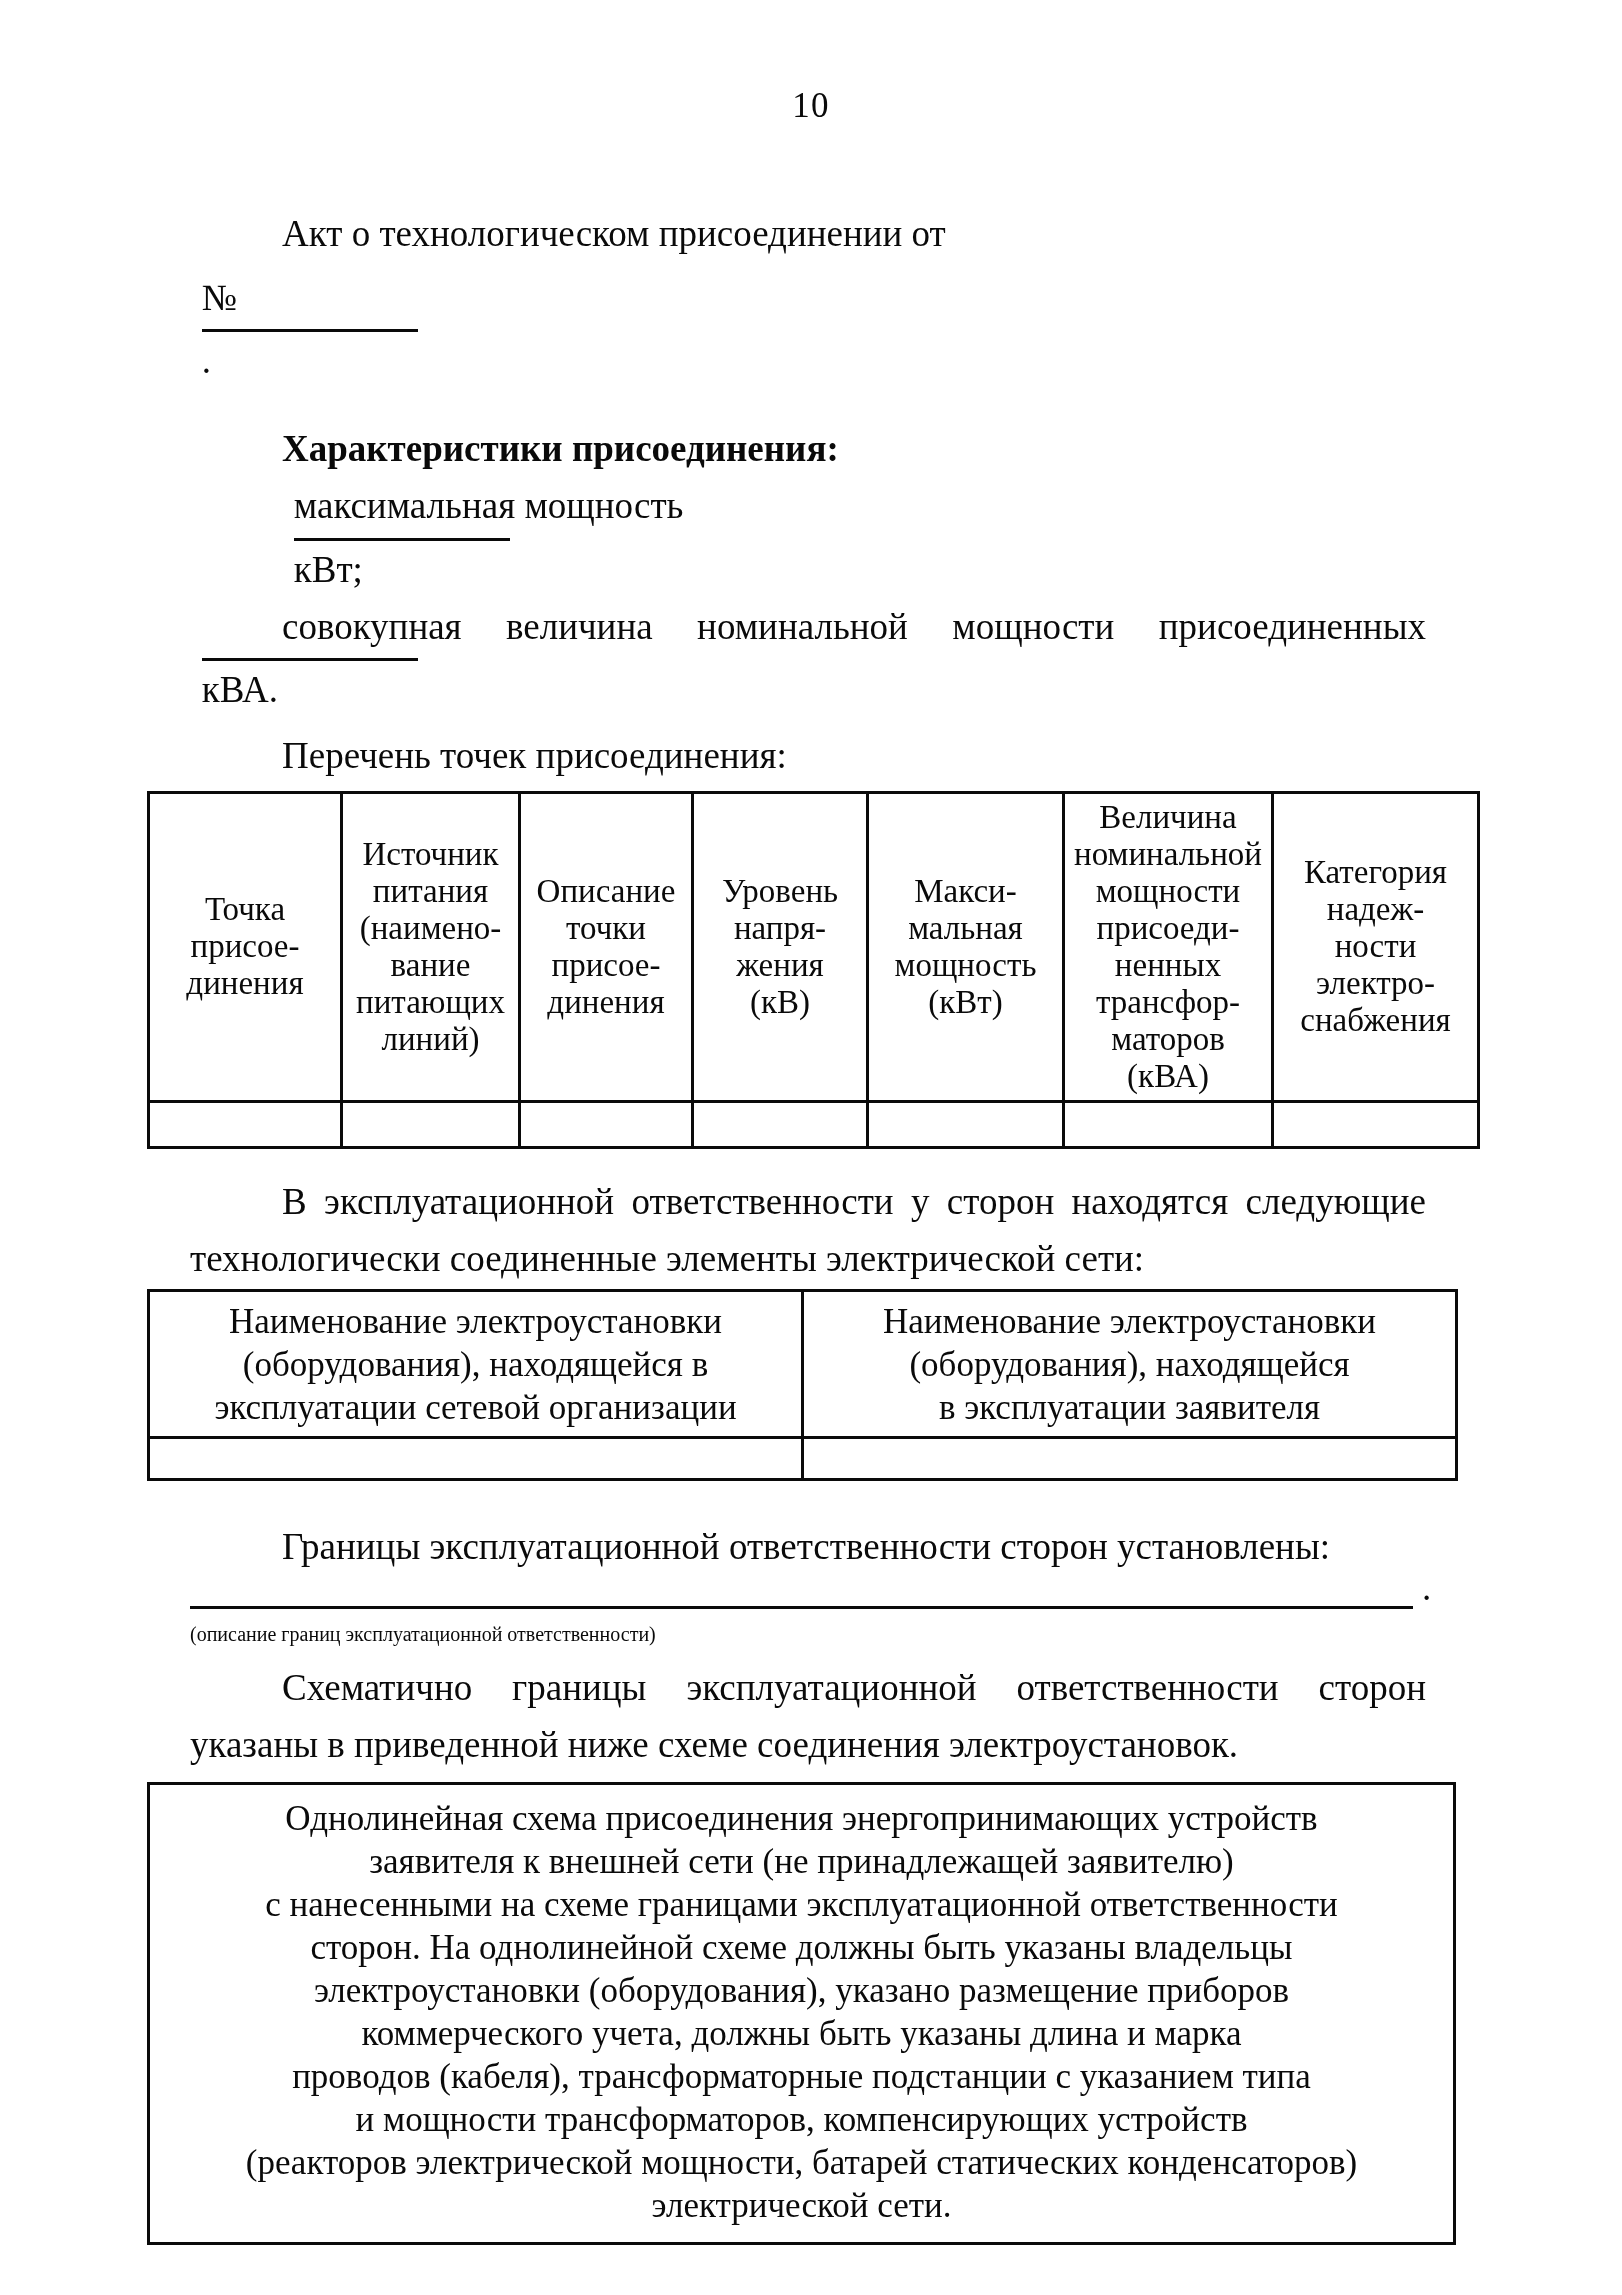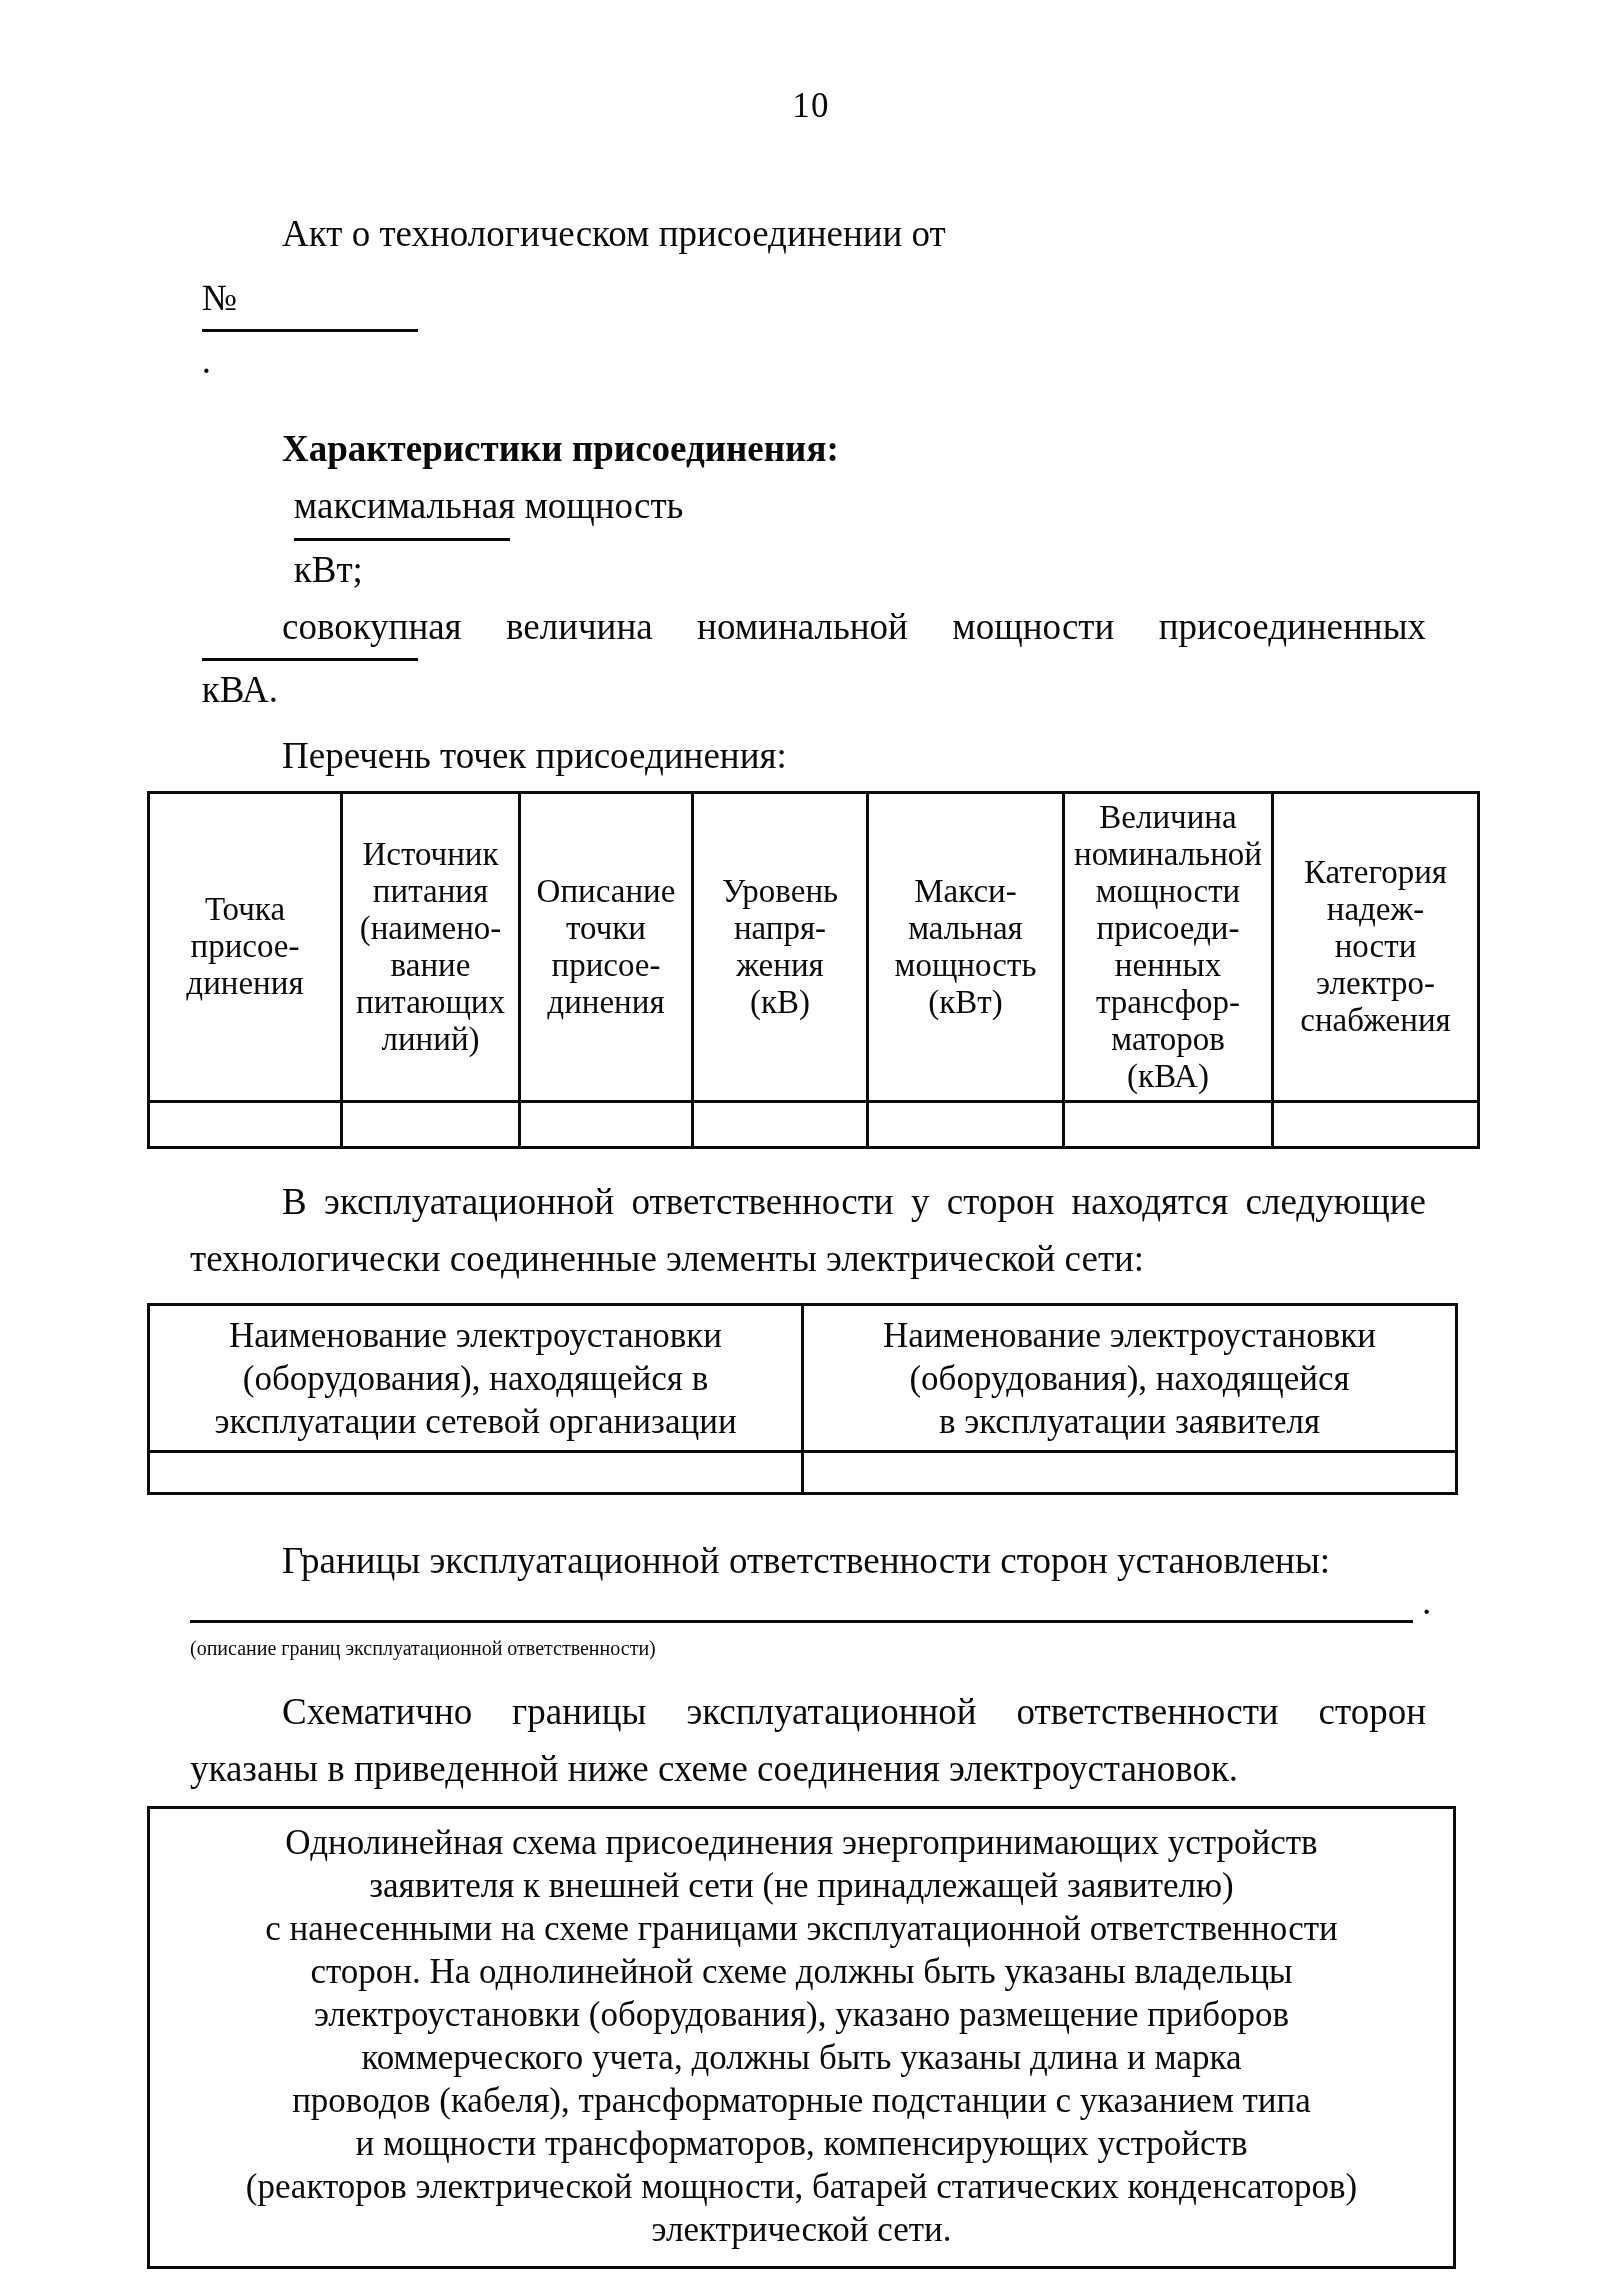--- a/index.html
+++ b/index.html
@@ -54,7 +54,7 @@
   .t1 .c4{ width:175px; } .t1 .c5{ width:196px; } .t1 .c6{ width:209px; }
   .t1 .c7{ width:206px; }
   .t1 td{ height:46px; }
-  .t2{ margin-top:16px; }
+  .t2{ margin-top:2px; }
   .t2 th{ font-size:35px; line-height:43px; padding:7.9px 6.5px; width:654px; }
   .t2 td{ height:42px; }
 

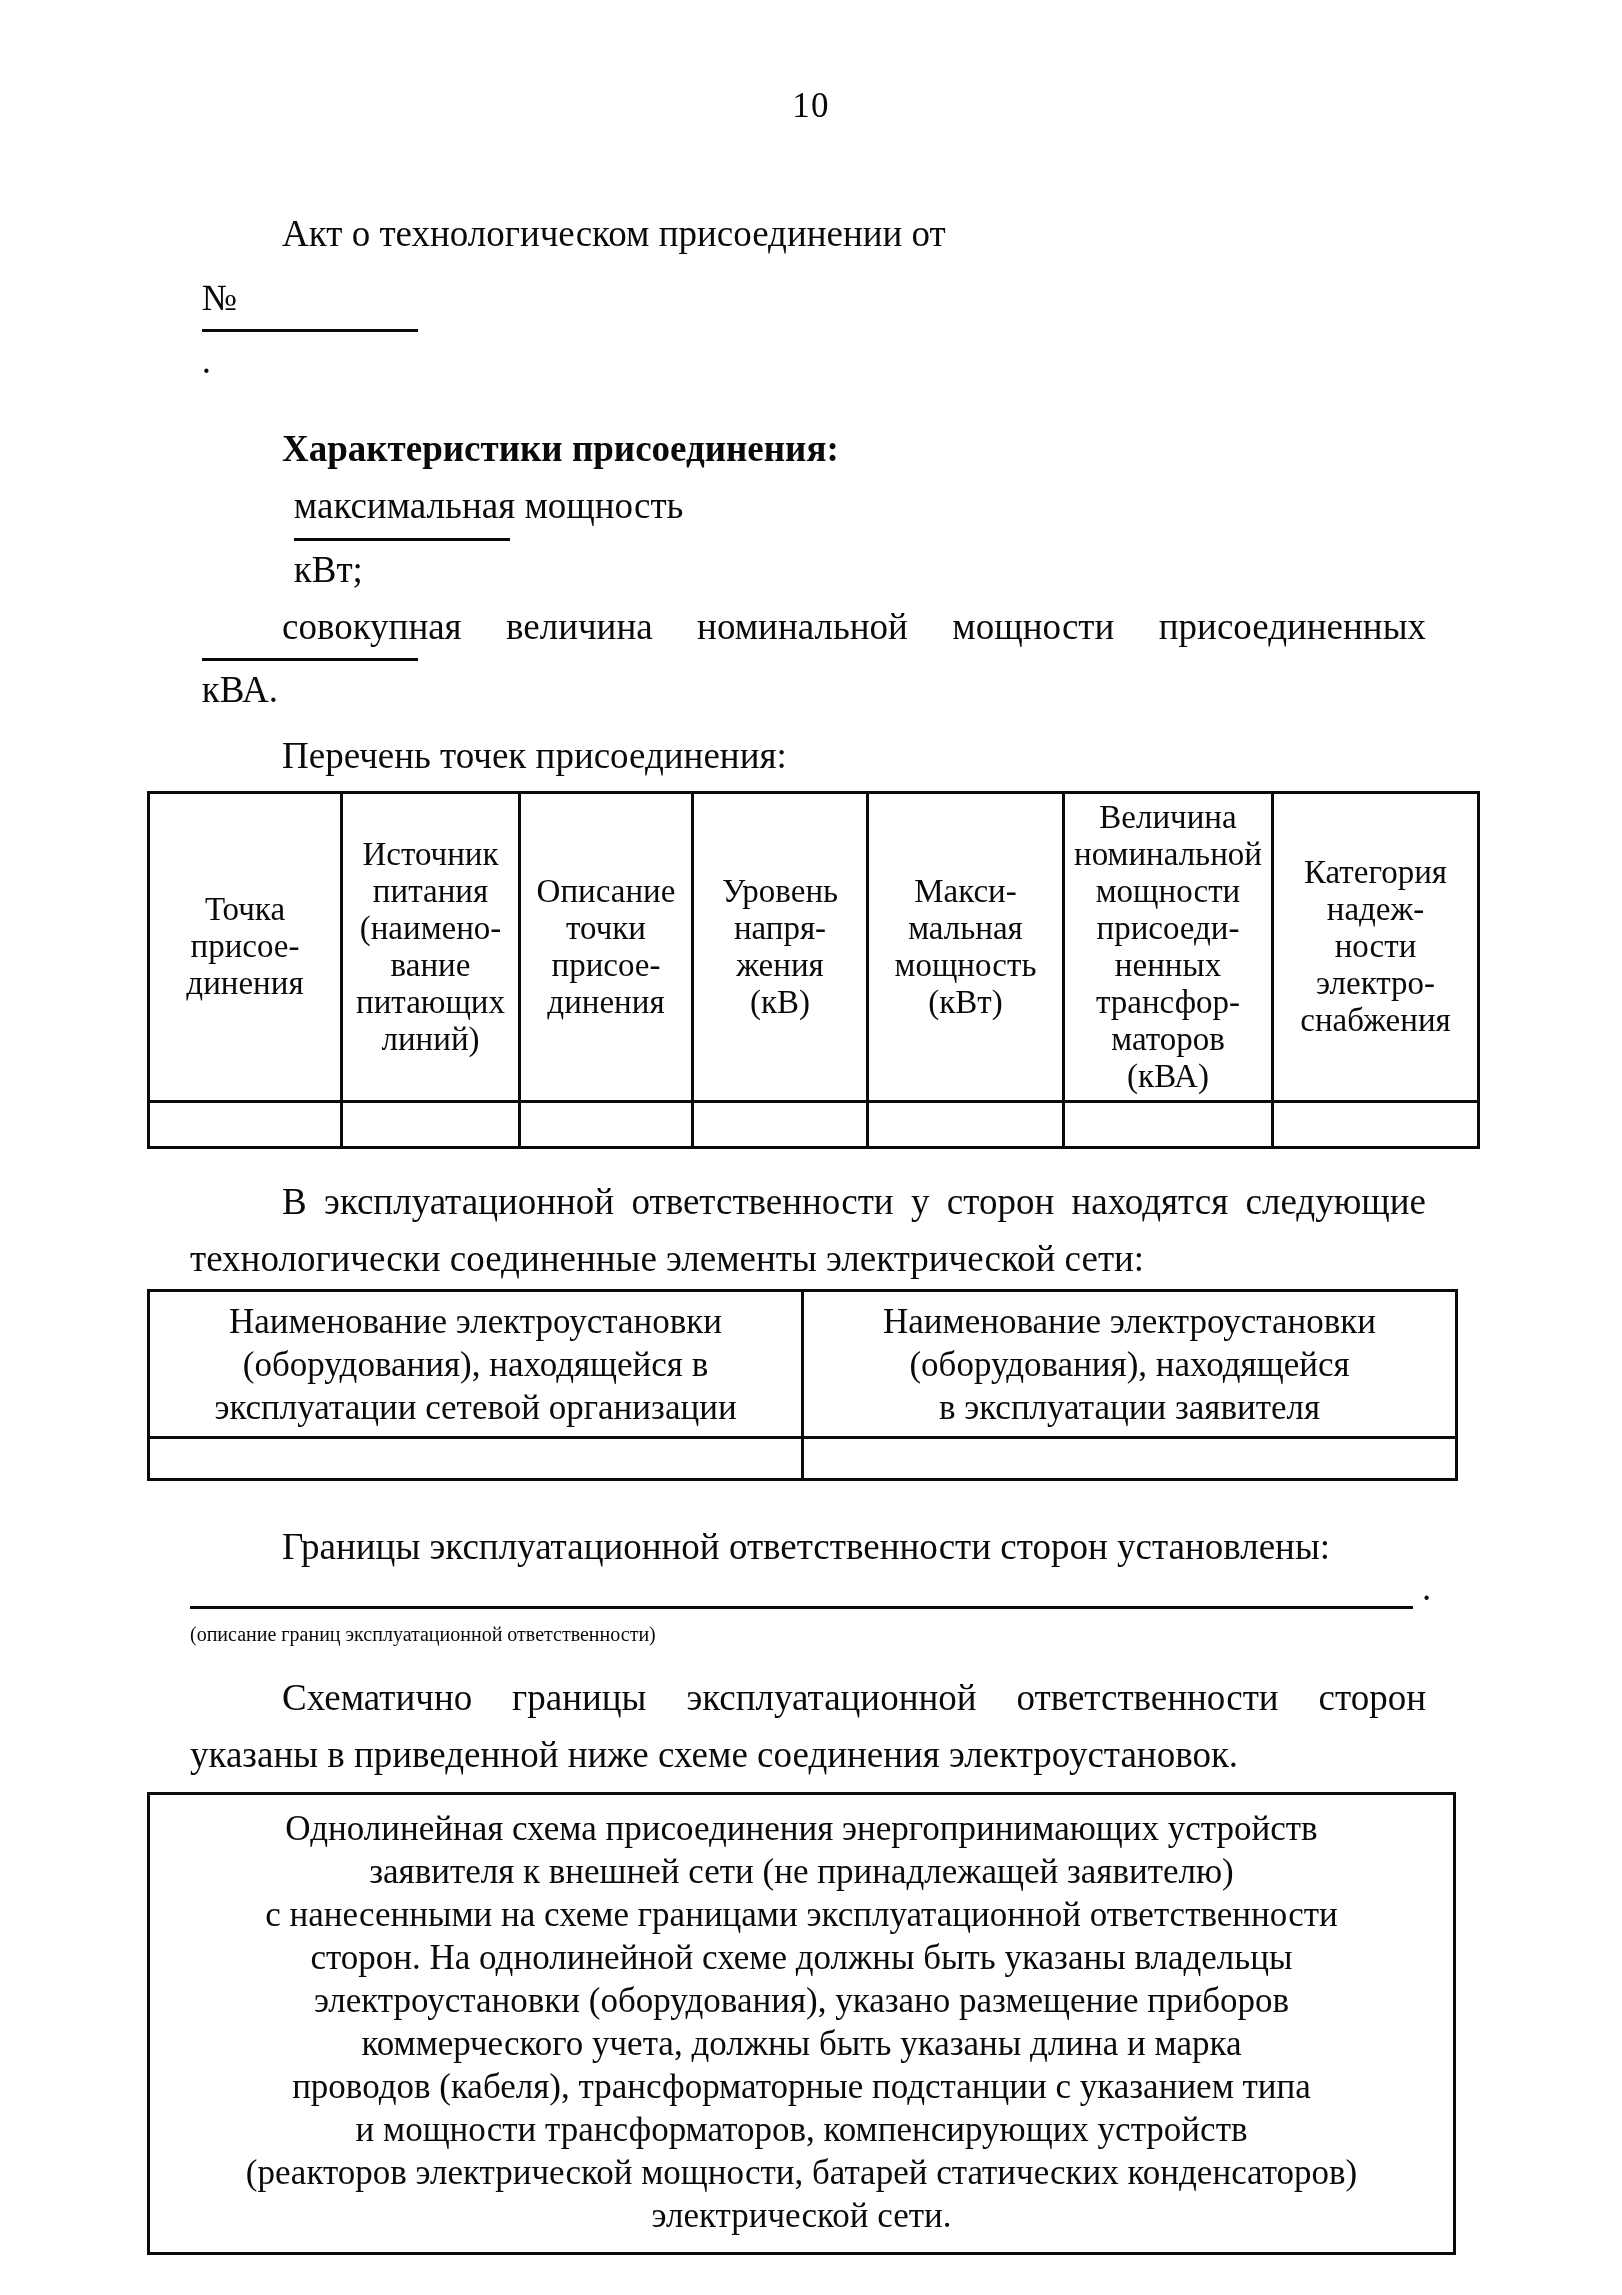--- a/index.html
+++ b/index.html
@@ -33,7 +33,7 @@
   .m-top14{ margin-top:9.2px; }
   .m-top36{ margin-top:23.6px; }
   .m-top56{ margin-top:37px; }
-  .m-top26{ margin-top:17px; }
+  .m-top26{ margin-top:7px; }
 
   table{
     border-collapse:collapse;

